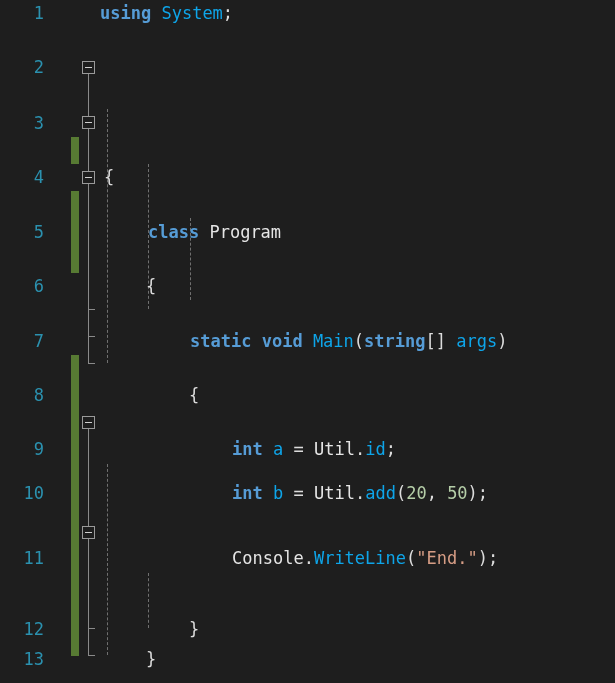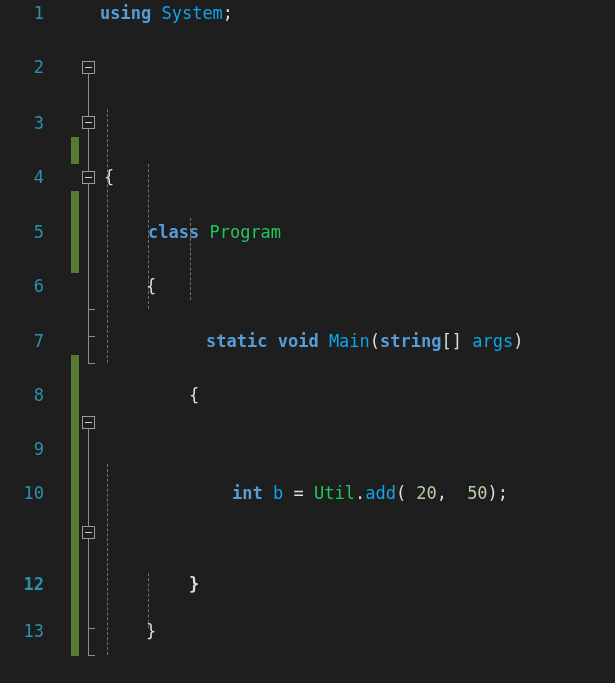--- a/index.html
+++ b/index.html
@@ -94,7 +94,7 @@
 
   
   .kw   { color: #569cd6; font-weight: bold; }  
-  .type { color: #22c55e; }  
+  .type { color: #e5e5e5; }  
   .plain{ color: #0ea5e9; }  
   .num  { color: #b5cea8; margin-left: 10px; }  
   .str  { color: #d69d85; }  

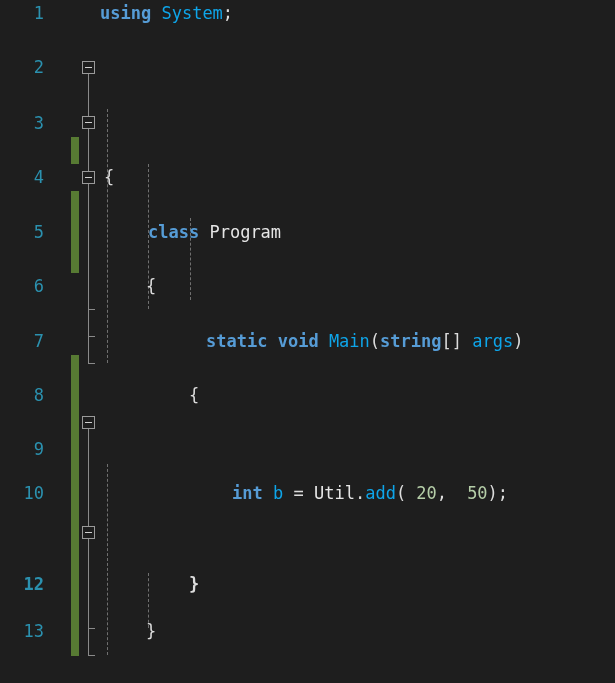--- a/index.html
+++ b/index.html
@@ -165,7 +165,7 @@
 
   <div class="row" style="top:164px;">
     <span class="lineno">7</span>
-    <span class="code" style="left:206px;"><span class="kw">static</span> <span class="kw">void</span> <span class="plain">Main</span><span class="punc">(</span><span class="kw">string</span><span class="punc">[]</span> <span class="plain">args</span><span class="punc">)</span></span>
+    <span class="code" style="left:190px;"><span class="kw">static</span> <span class="kw">void</span> <span class="plain">Main</span><span class="punc">(</span><span class="kw">string</span><span class="punc">[]</span> <span class="plain">args</span><span class="punc">)</span></span>
   </div>
 
   <div class="row" style="top:191px;">

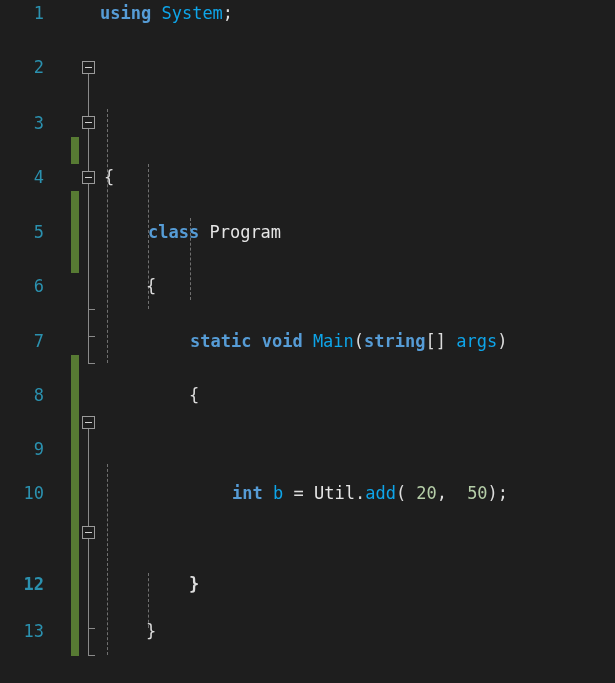--- a/index.html
+++ b/index.html
@@ -175,6 +175,7 @@
 
   <div class="row" style="top:218px;">
     <span class="lineno">9</span>
+    <span class="code" style="left:232px;"><span class="kw">int</span> <span class="plain">a</span> <span class="punc">=</span> <span class="type">Util</span><span class="punc">.</span><span class="plain">id</span><span class="punc">;</span></span>
   </div>
 
   <div class="row" style="top:234px;">

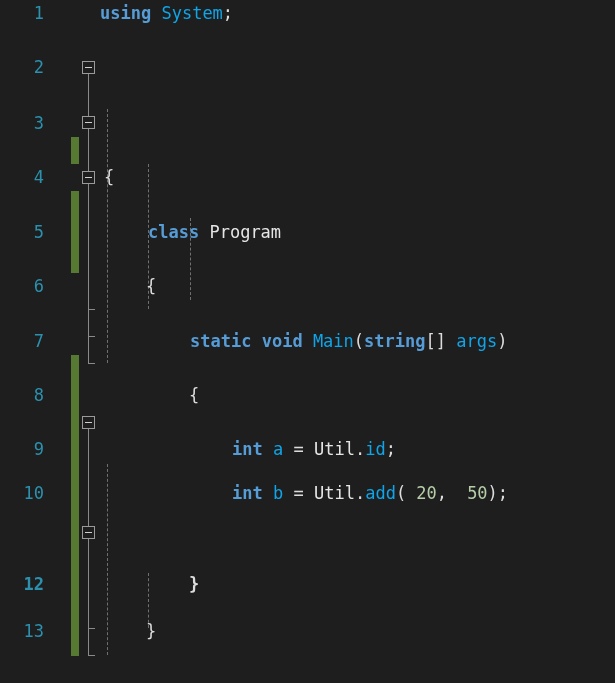--- a/index.html
+++ b/index.html
@@ -96,7 +96,7 @@
   .kw   { color: #569cd6; font-weight: bold; }  
   .type { color: #e5e5e5; }  
   .plain{ color: #0ea5e9; }  
-  .num  { color: #b5cea8; margin-left: 10px; }  
+  .num  { color: #b5cea8; }  
   .str  { color: #d69d85; }  
   .punc { color: #dcdcdc; }  
   .brace{ color: #dcdcdc; }

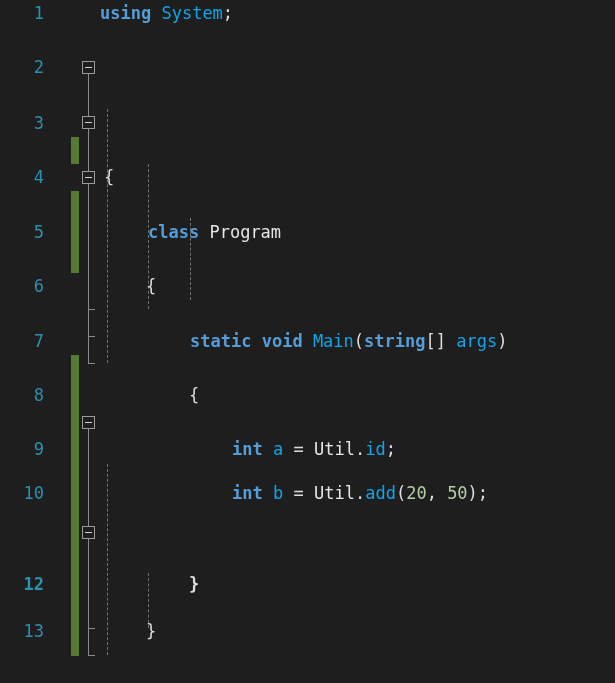--- a/index.html
+++ b/index.html
@@ -183,6 +183,10 @@
     <span class="code" style="left:232px;"><span class="kw">int</span> <span class="plain">b</span> <span class="punc">=</span> <span class="type">Util</span><span class="punc">.</span><span class="plain">add</span><span class="punc">(</span><span class="num">20</span><span class="punc">,</span> <span class="num">50</span><span class="punc">)</span><span class="punc">;</span></span>
   </div>
 
+  <div class="row" style="top:272px;">
+    <span class="lineno">11</span>
+    <span class="code" style="left:232px;"><span class="type">Console</span><span class="punc">.</span><span class="plain">WriteLine</span><span class="punc">(</span><span class="str">"End."</span><span class="punc">)</span><span class="punc">;</span></span>
+  </div>
 
   <div class="row" style="top:298px;font-weight:bold;">
     <span class="lineno">12</span>

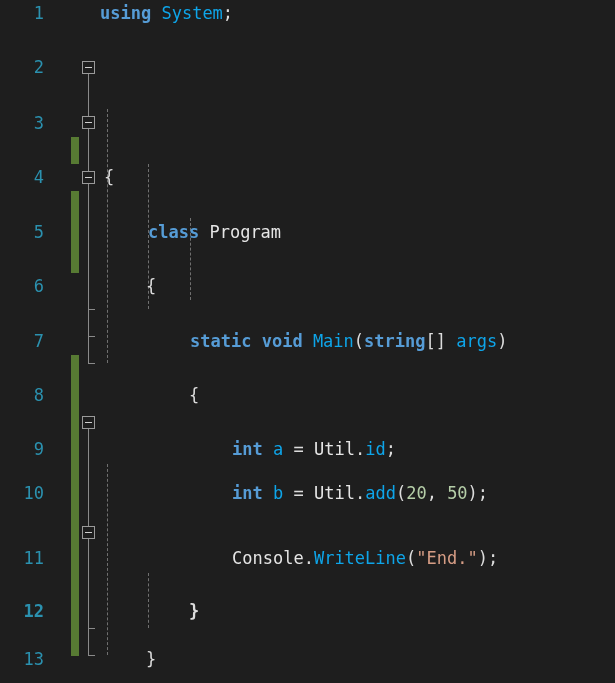--- a/index.html
+++ b/index.html
@@ -188,7 +188,7 @@
     <span class="code" style="left:232px;"><span class="type">Console</span><span class="punc">.</span><span class="plain">WriteLine</span><span class="punc">(</span><span class="str">"End."</span><span class="punc">)</span><span class="punc">;</span></span>
   </div>
 
-  <div class="row" style="top:298px;font-weight:bold;">
+  <div class="row" style="top:316px;">
     <span class="lineno">12</span>
     <span class="code" style="left:189px;"><span class="brace">}</span></span>
   </div>

